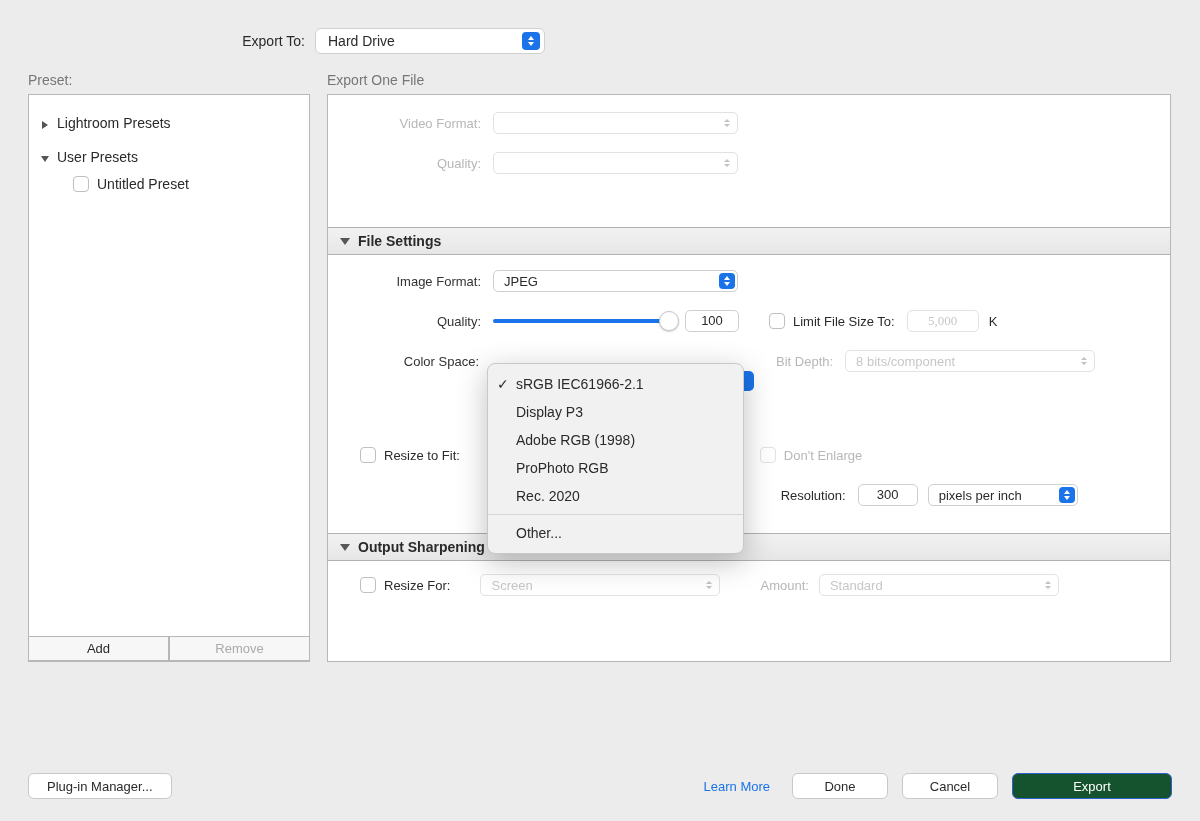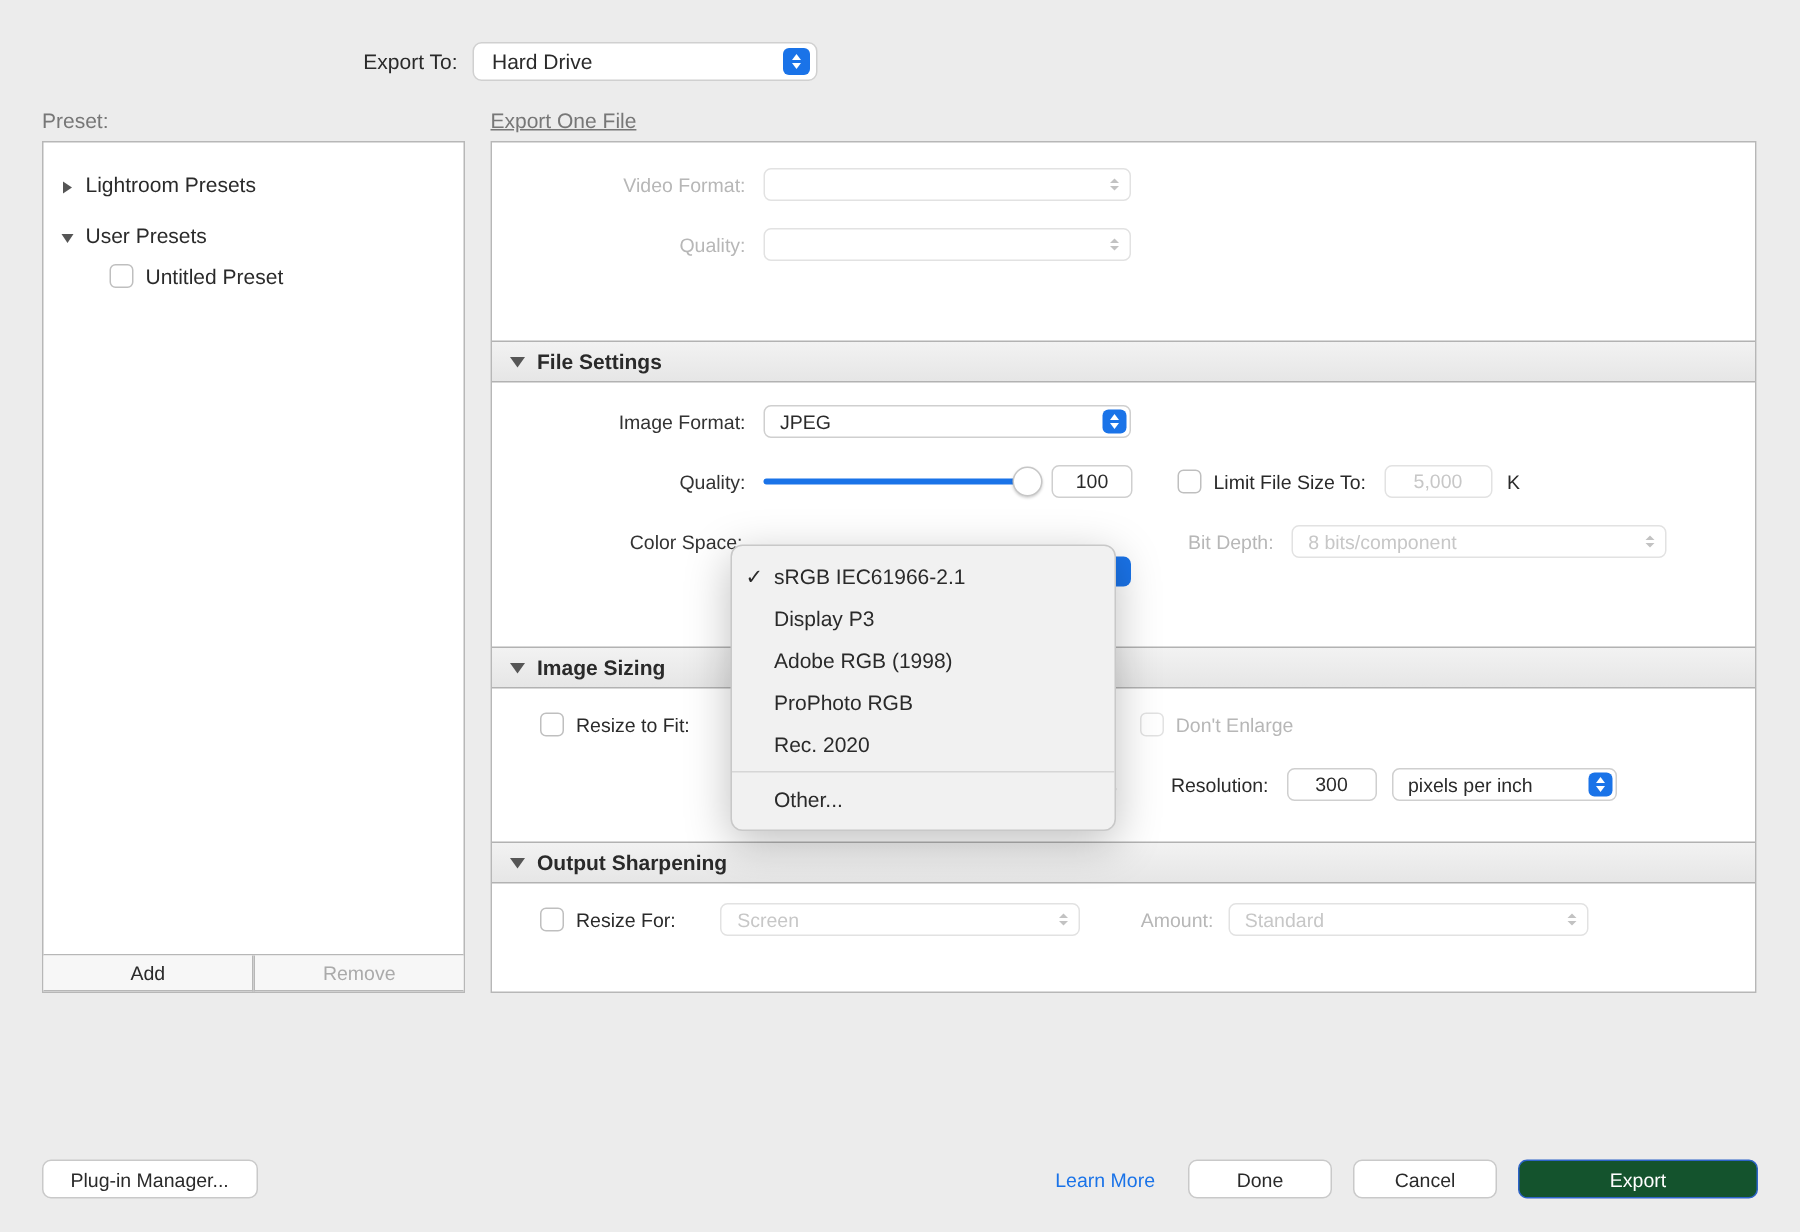--- a/index.html
+++ b/index.html
@@ -14,7 +14,7 @@
 .stepper-blue::after { border-top:4px solid #fff; }
 
 .preset-label { position:absolute; top:72px; left:28px; color:#777; font-size:14px; }
-.right-title { position:absolute; top:72px; left:327px; color:#777; font-size:14px;text-decoration:underline; }
+.right-title { position:absolute; top:72px; left:327px; color:#777; font-size:14px; }
 
 .preset-panel { position:absolute; top:94px; left:28px; width:282px; height:568px; background:#fff; border:1px solid #b7b7b7; }
 .tree { padding:10px 10px; font-size:14px; }

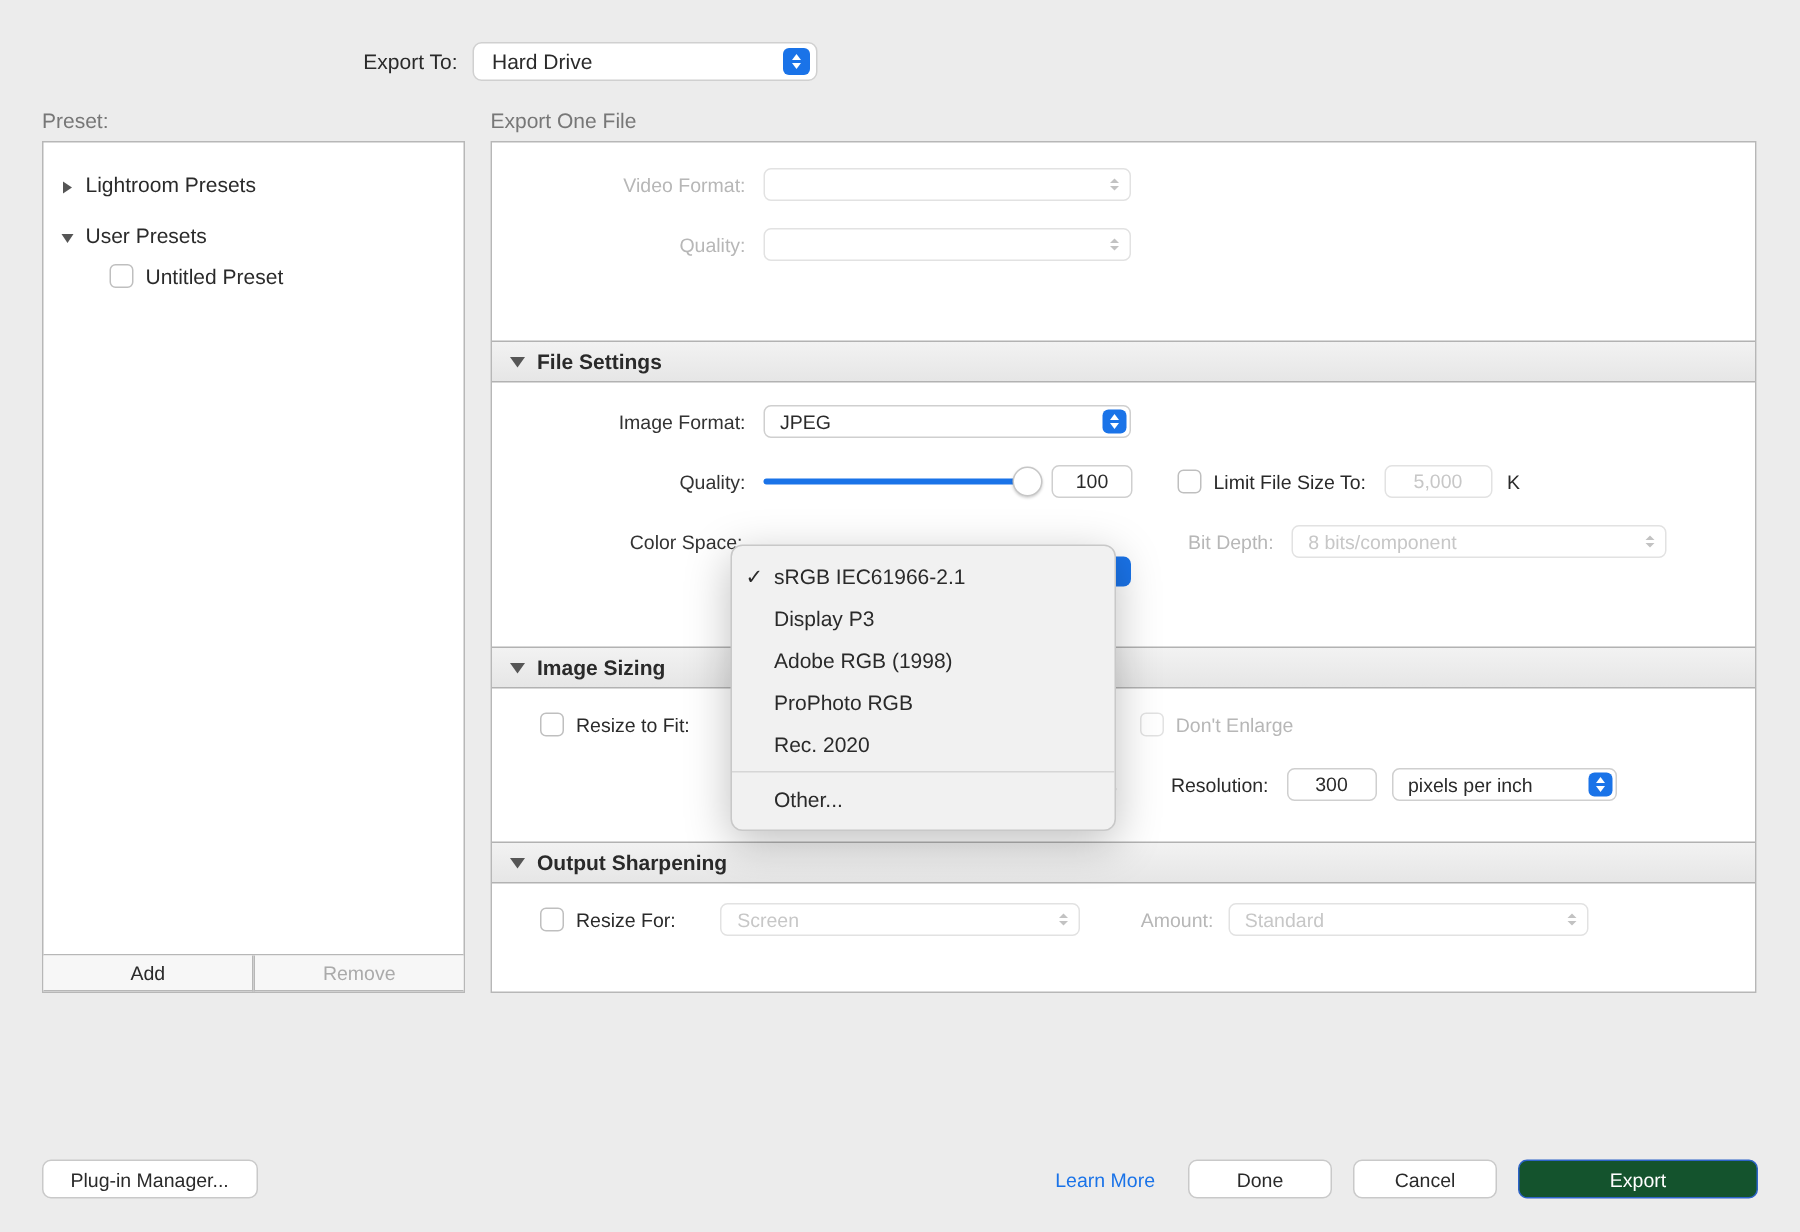--- a/index.html
+++ b/index.html
@@ -37,7 +37,7 @@
 .tri { display:inline-block; width:0; height:0; border-left:5px solid transparent; border-right:5px solid transparent; border-top:7px solid #565656; }
 
 .row { display:flex; align-items:center; height:40px; }
-.row .rlabel { width:165px; text-align:right; padding-right:12px; color:#333;margin-left:16px; }
+.row .rlabel { width:165px; text-align:right; padding-right:12px; color:#333; }
 .row .rlabel.dim { color:#b7b7b7; }
 
 .select-mid { background:#fff; border:1px solid #cfcfcf; border-radius:5px; height:22px; display:inline-flex; align-items:center; padding:0 24px 0 10px; position:relative; min-width:245px; }

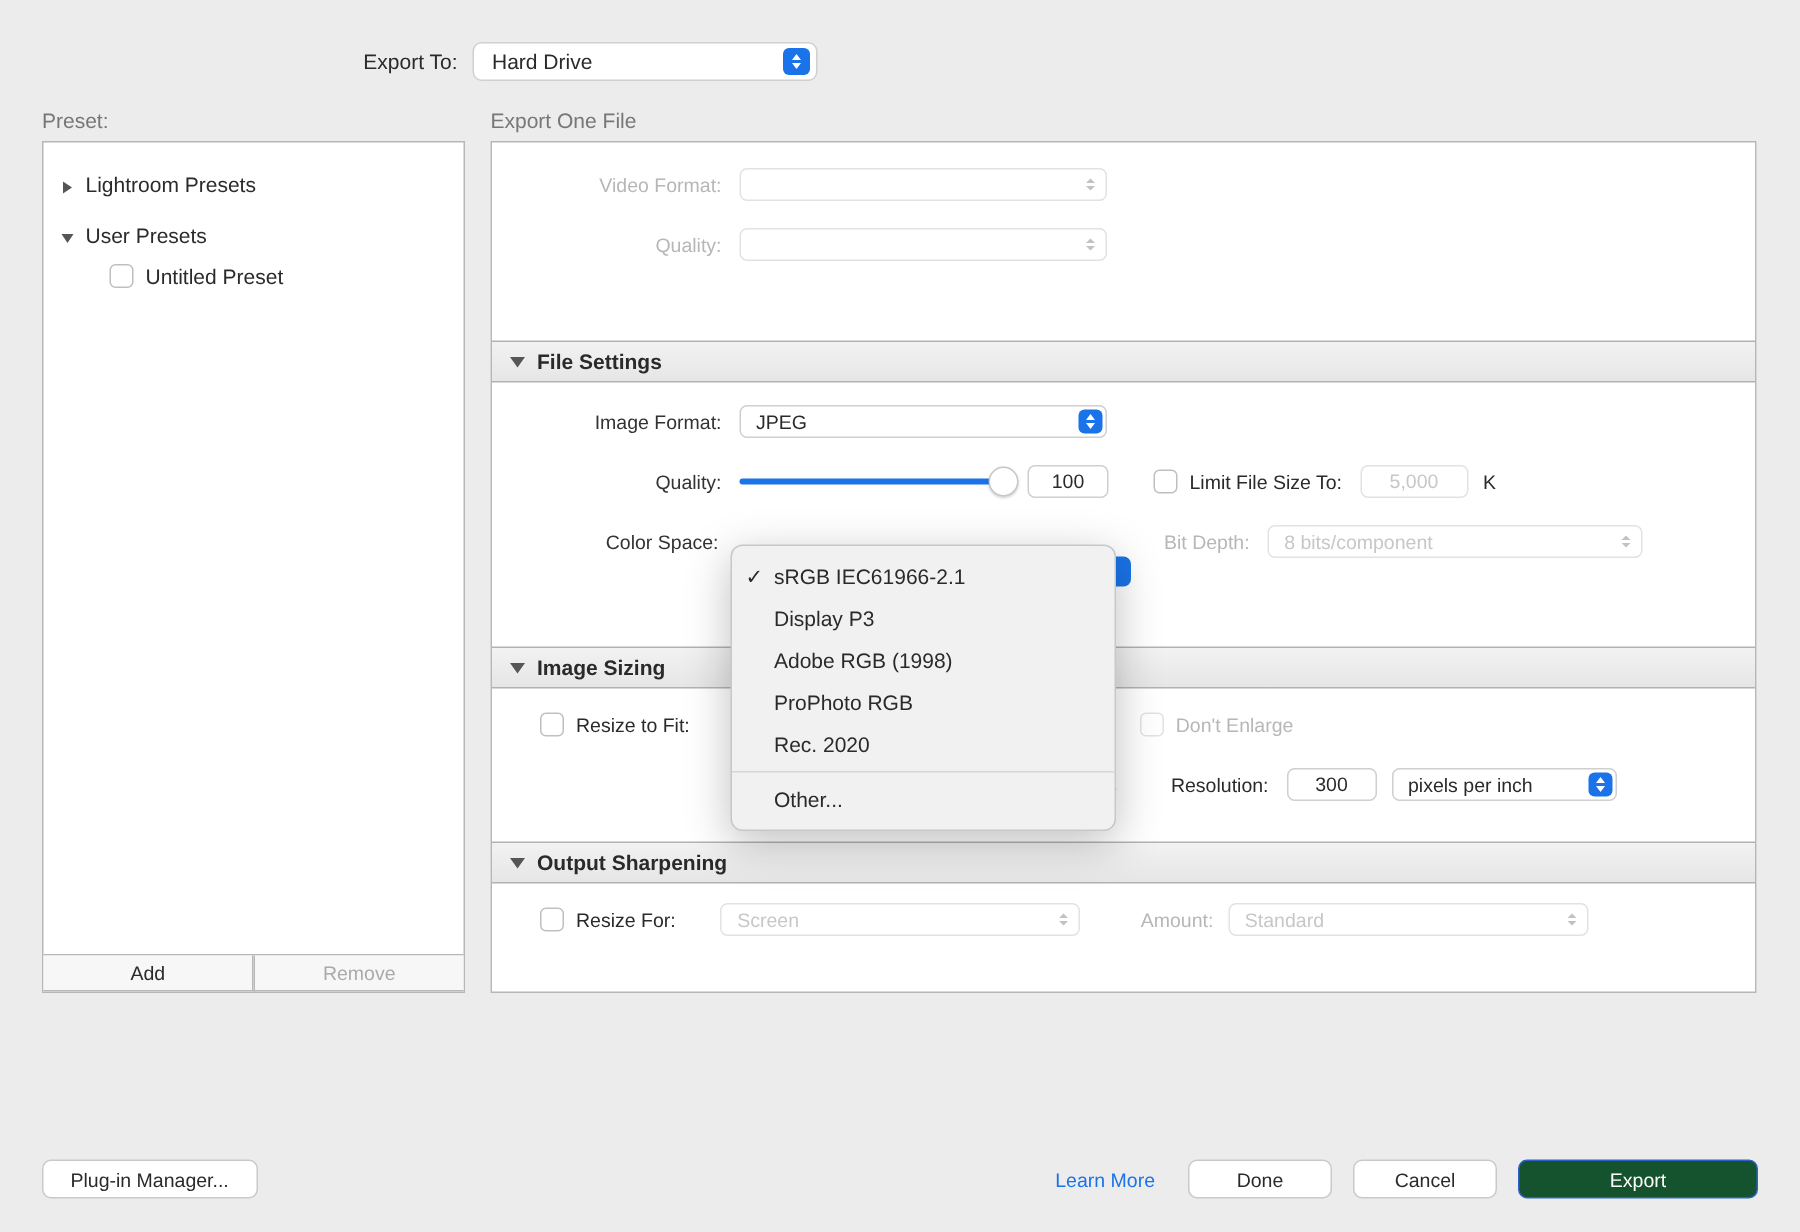--- a/index.html
+++ b/index.html
@@ -151,7 +151,7 @@
     <div class="cb-row">
       <span class="checkbox"></span>
       <span>Limit File Size To:</span>
-      <div class="numbox d" style="width:72px; margin-left:12px;">5,000</div>
+      <div class="numbox d" style="width:72px; margin-left:12px;font-family:Liberation Serif, serif;">5,000</div>
       <span style="margin-left:10px;">K</span>
     </div>
   </div>

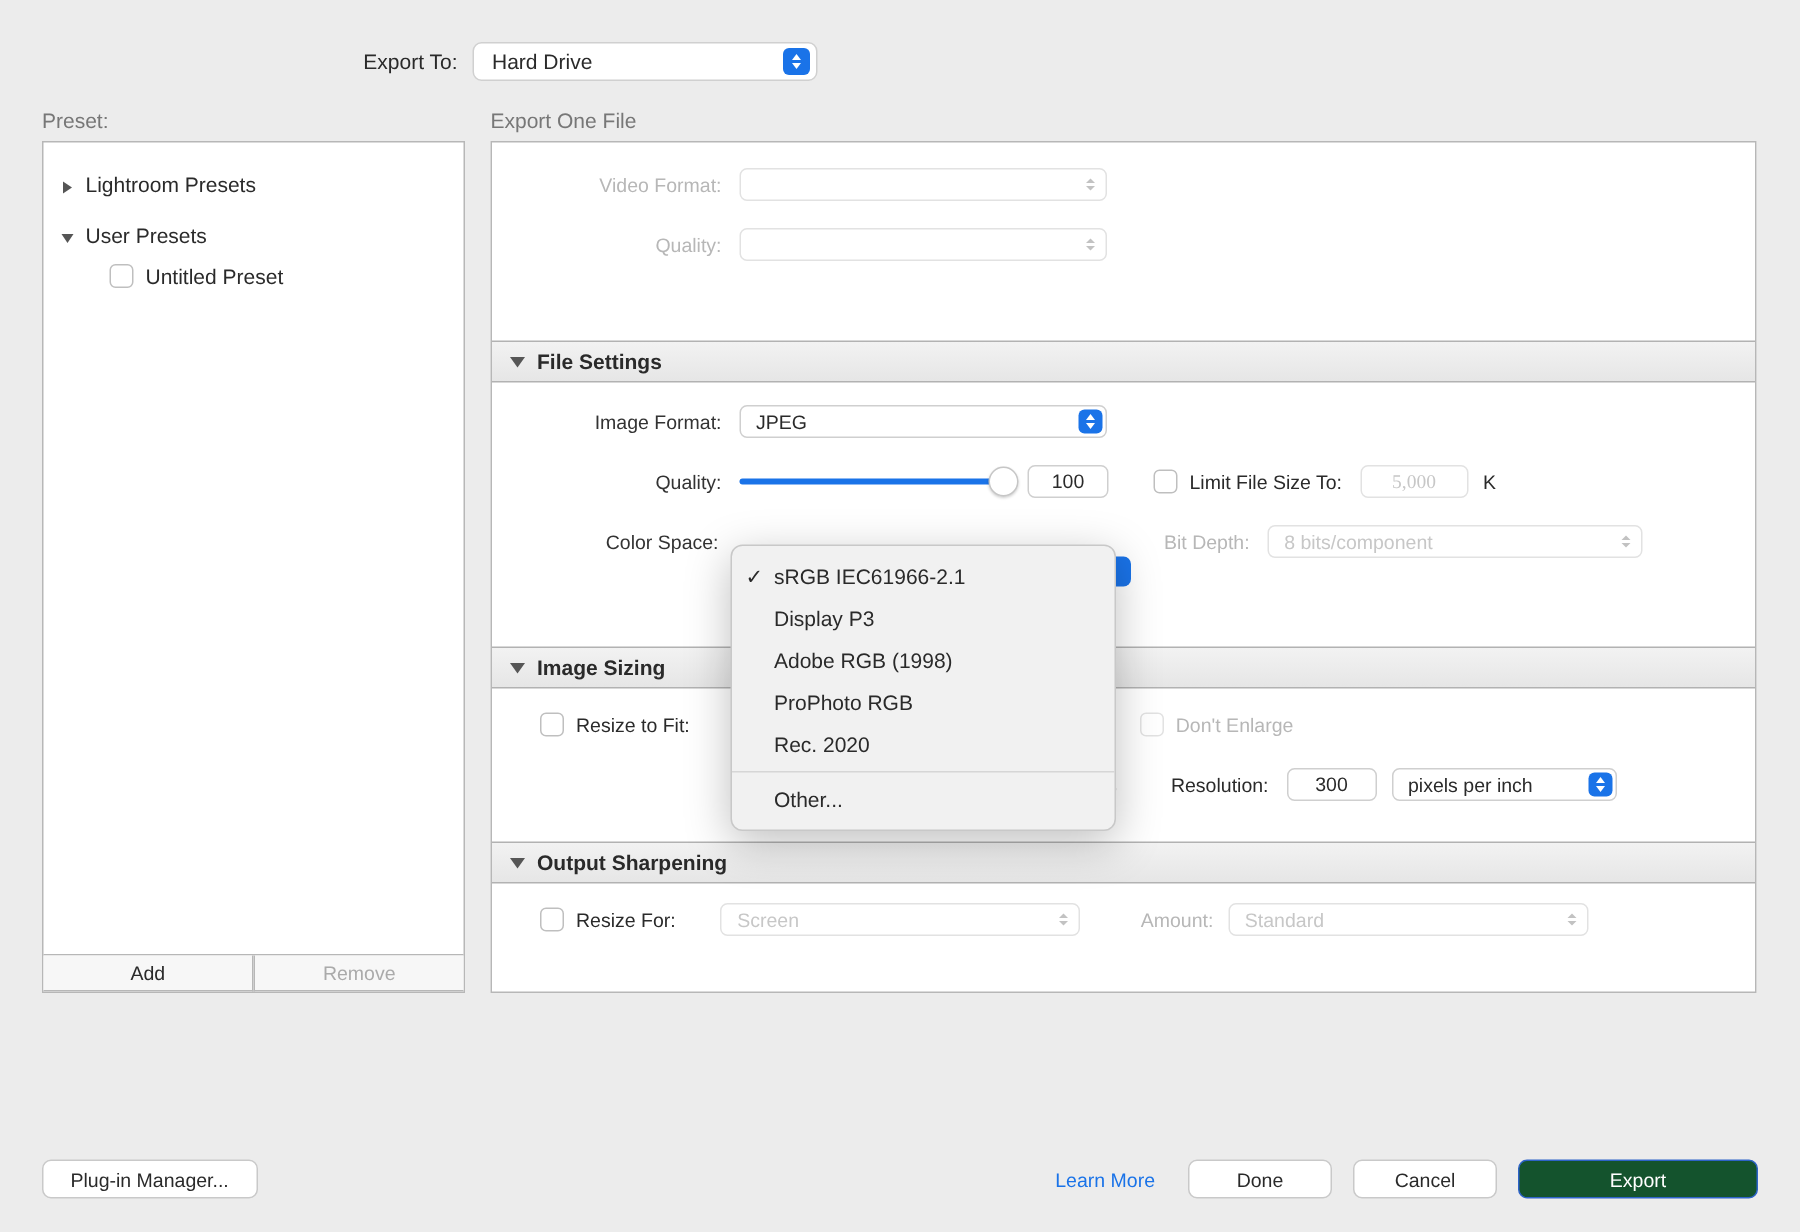--- a/index.html
+++ b/index.html
@@ -168,10 +168,6 @@
   </div>
   <div style="height:50px;"></div>
 
-  <div class="section-header">
-    <span class="tri"></span>
-    <span>Image Sizing</span>
-  </div>
   <div class="row" style="margin-top:4px;">
     <div style="width:32px;"></div>
     <span class="checkbox"></span>

